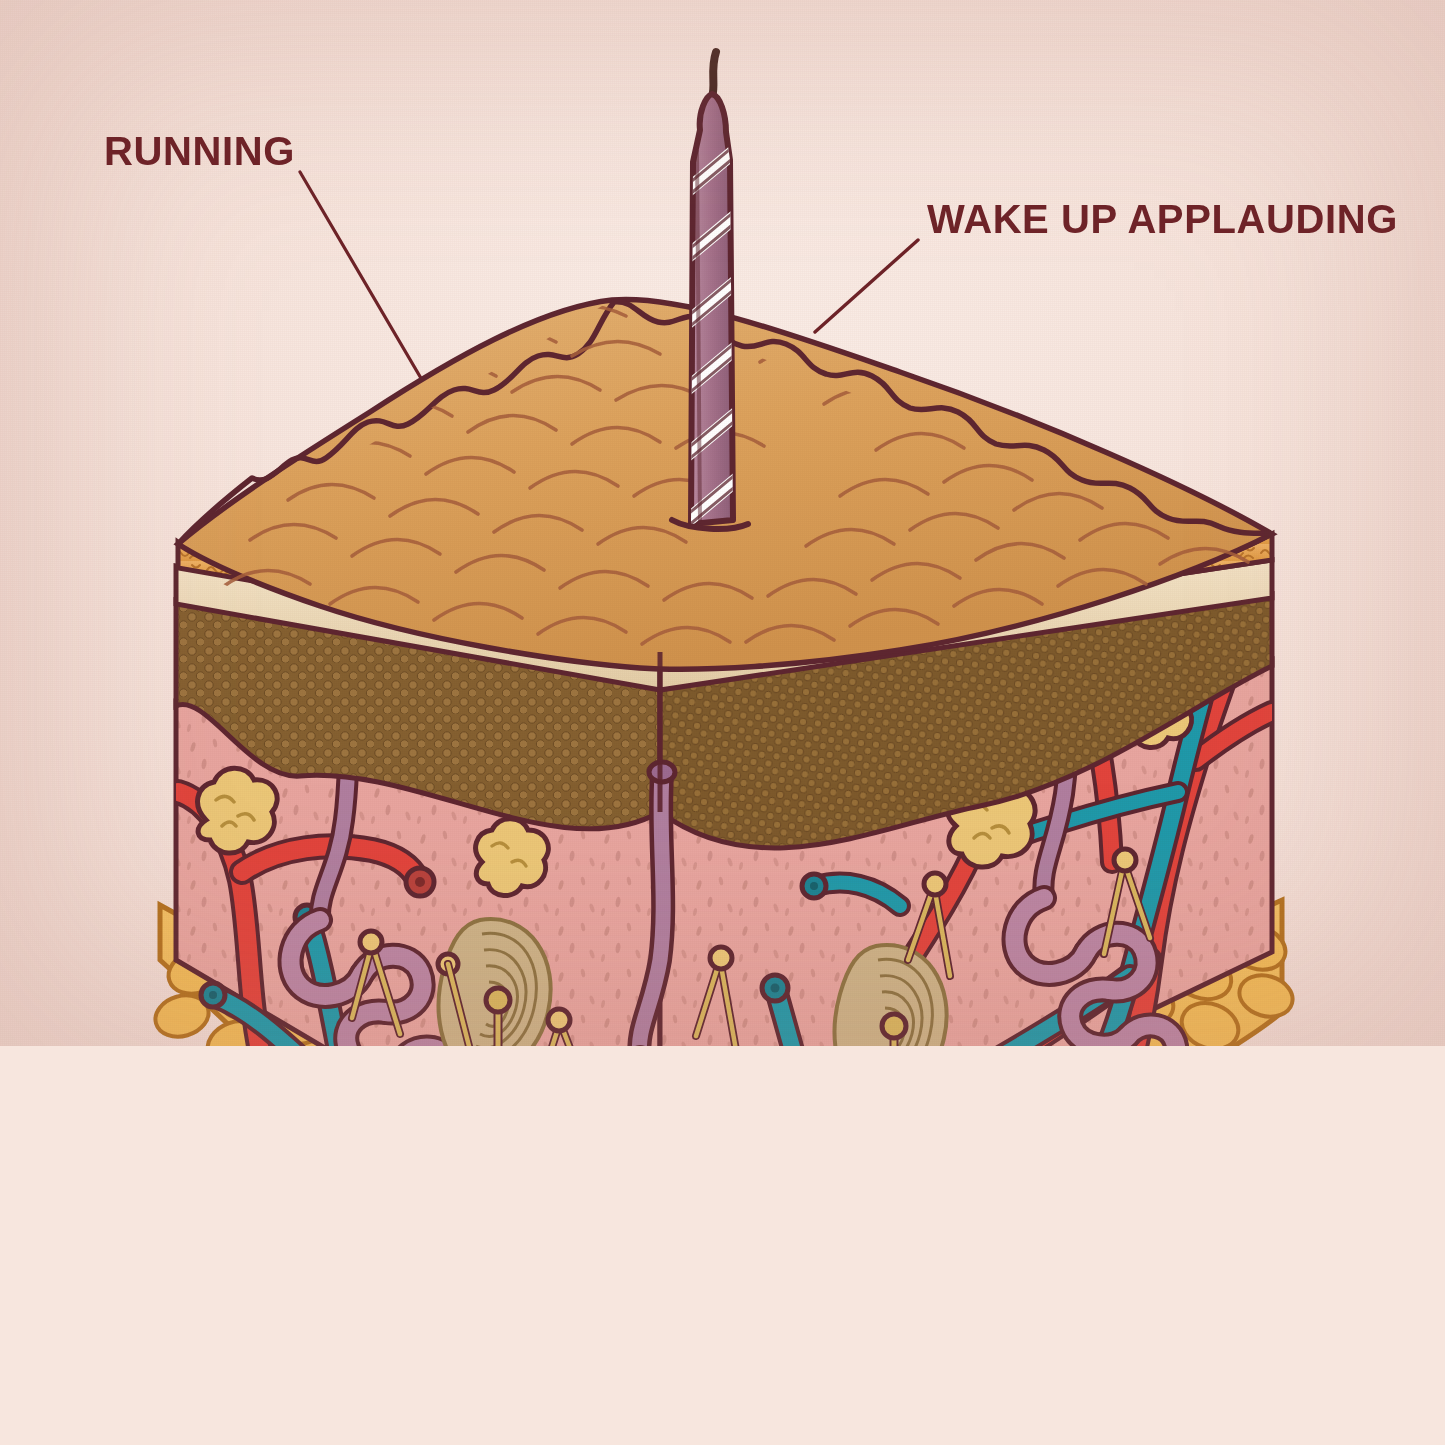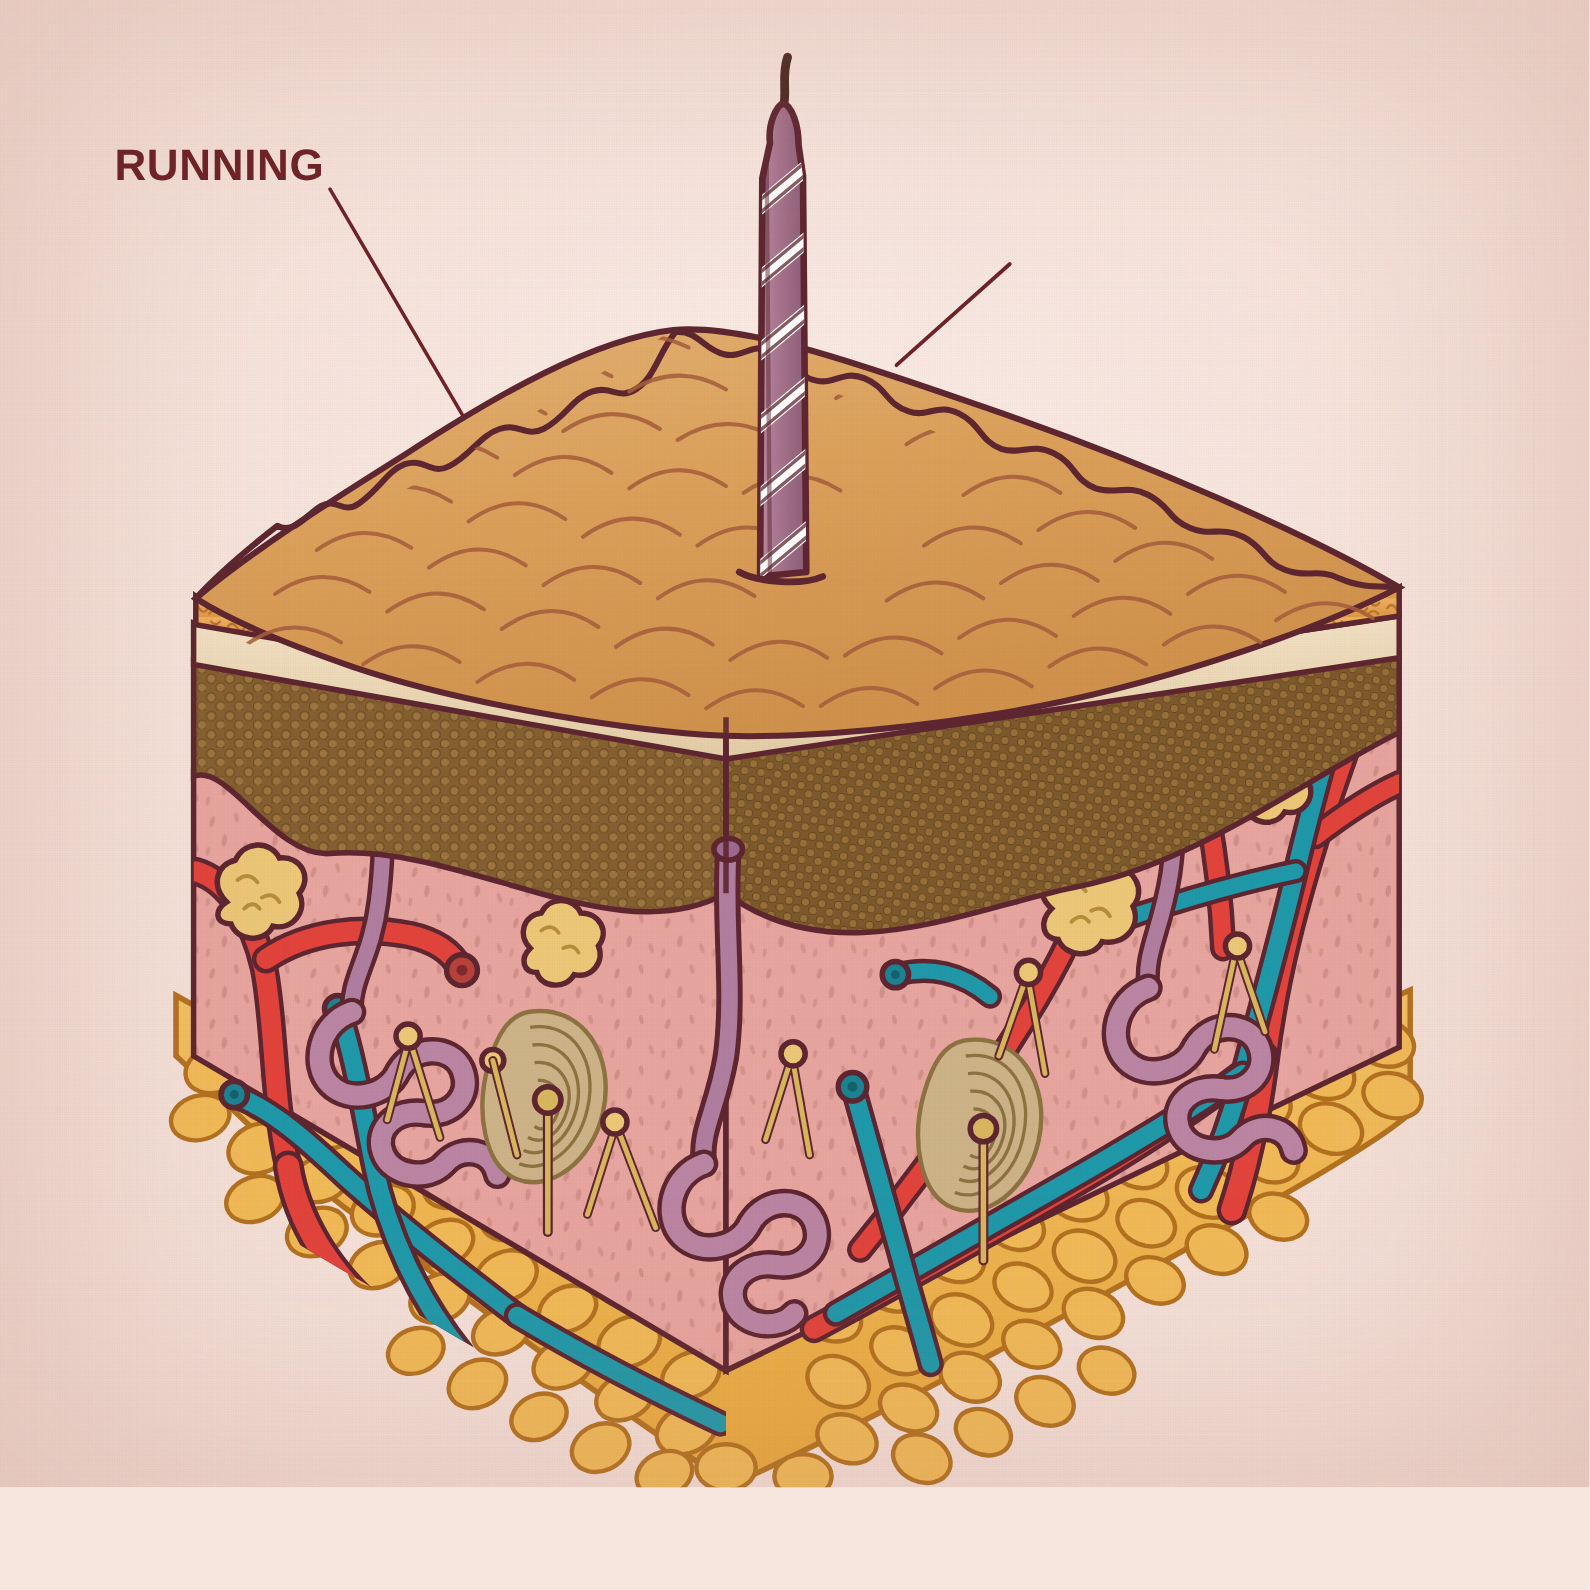--- a/index.html
+++ b/index.html
@@ -8,7 +8,7 @@
     background:#f7e6de;
     font-family:"Liberation Sans", sans-serif;
   }
-  #stage{position:relative;width:1445px;height:1352px;overflow:hidden;
+  #stage{position:relative;width:1445px;height:1046px;overflow:hidden;
     background:
       radial-gradient(ellipse at 50% 42%, #faeee8 0%, #f6e4dc 55%, #f0dad2 100%);
   }

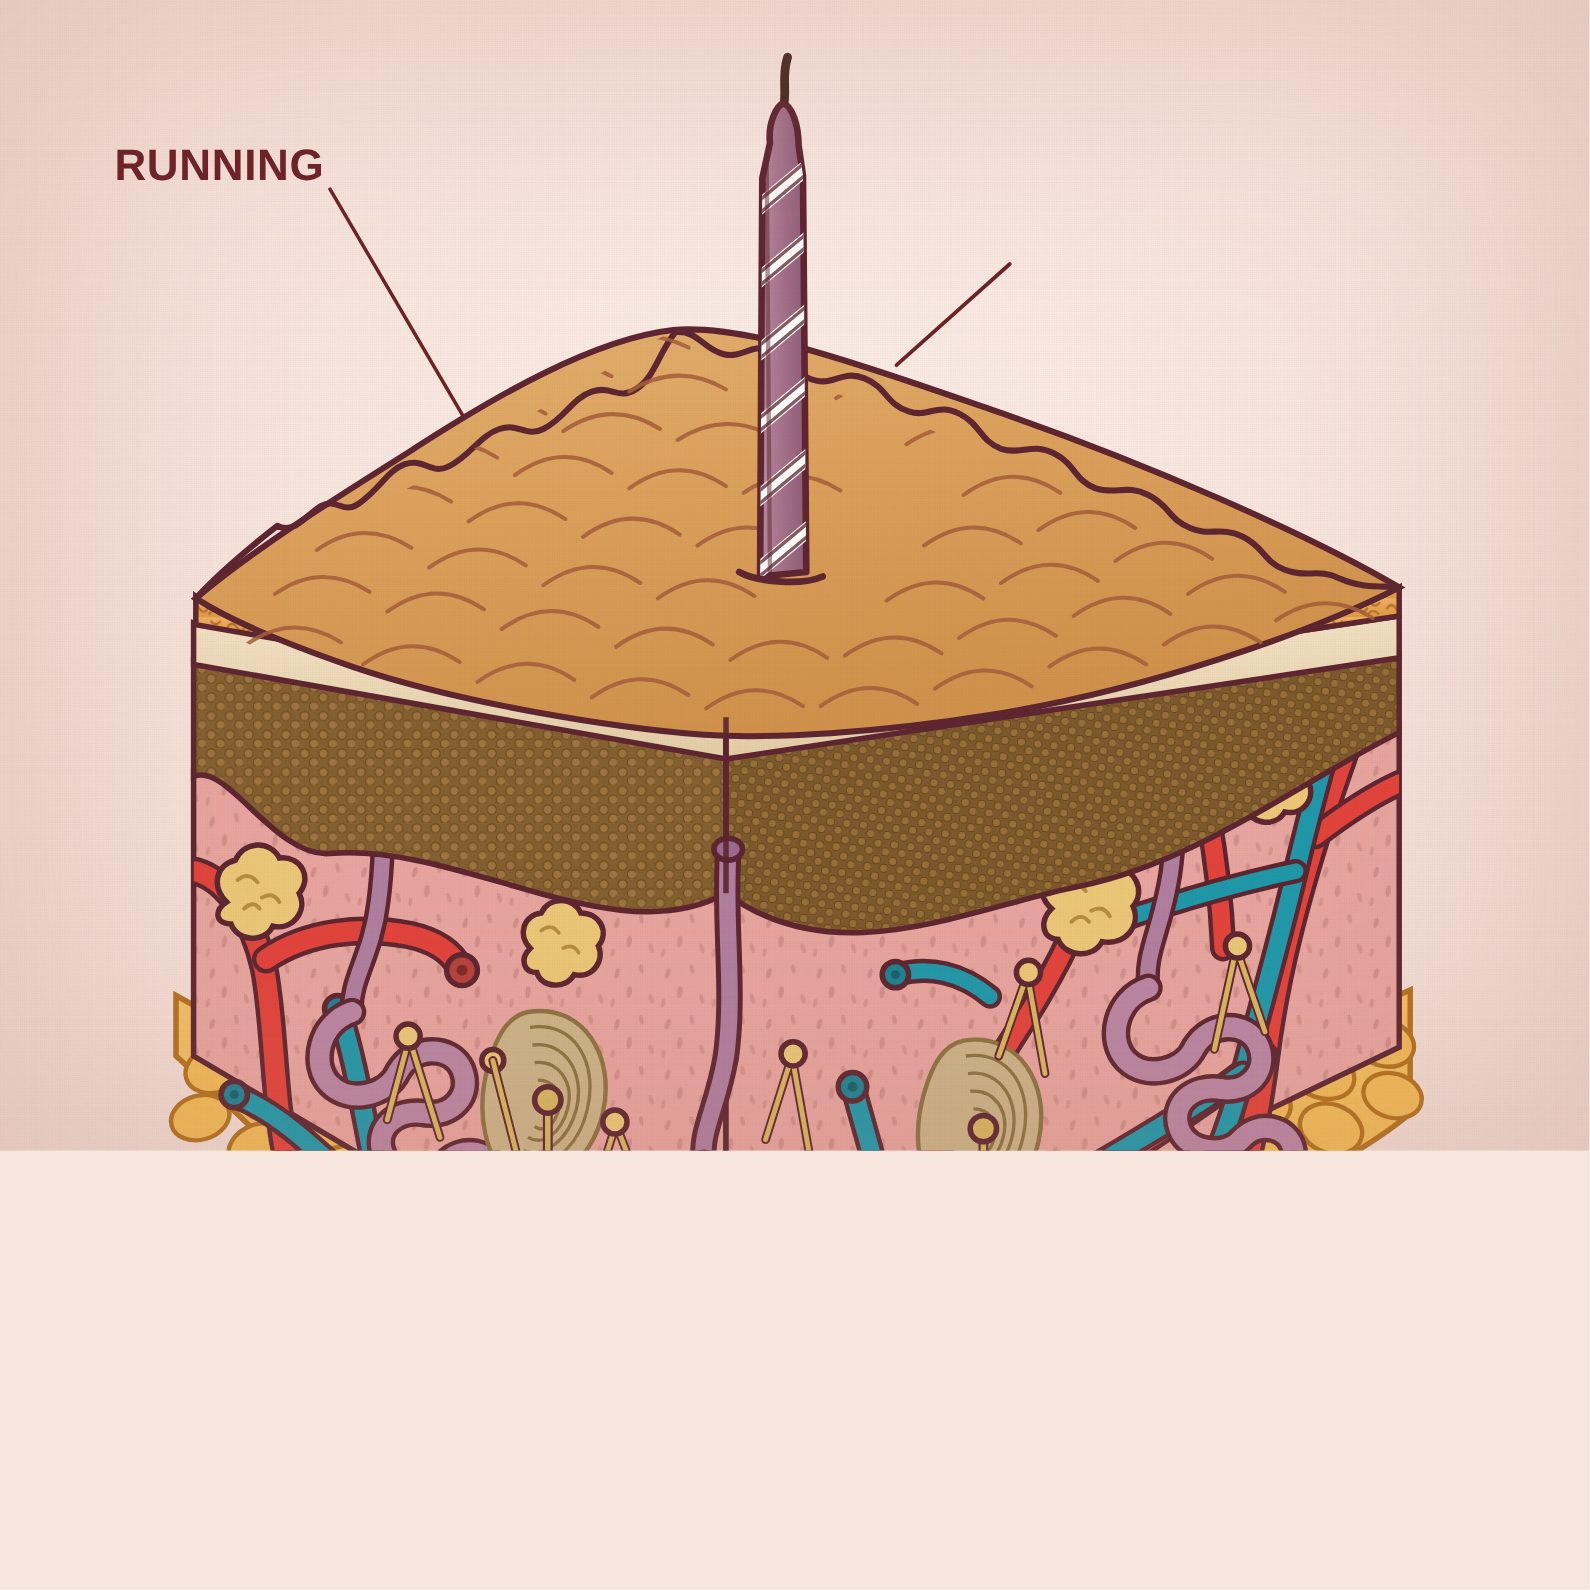--- a/index.html
+++ b/index.html
@@ -661,6 +661,7 @@
 
   <div class="lbl" id="lbl-running">RUNNING</div>
 
+  <div class="lbl" id="lbl-wake">WAKE UP APPLAUDING</div>
 
 </div>
 

